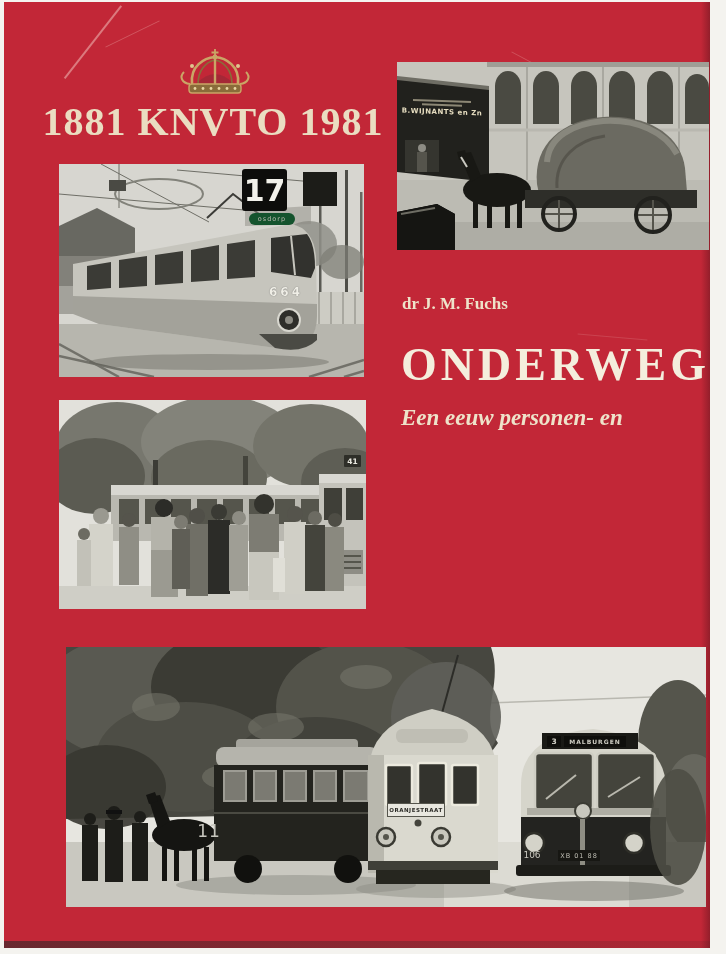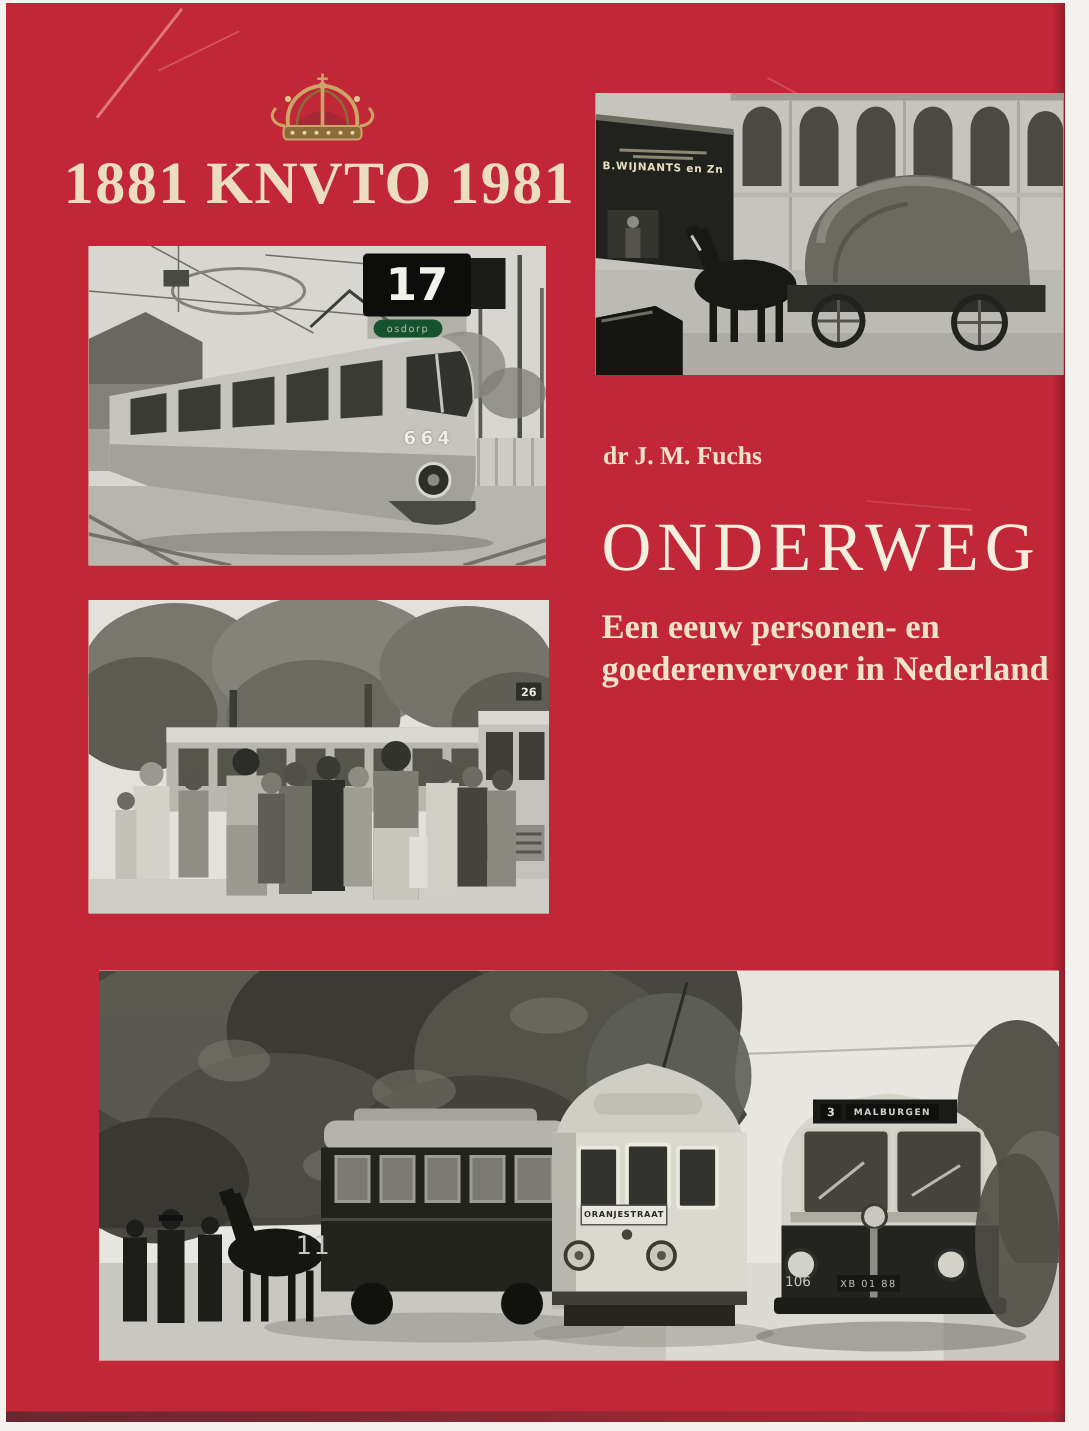--- a/index.html
+++ b/index.html
@@ -58,7 +58,7 @@
     font-family:"DejaVu Sans", sans-serif;white-space:nowrap;
   }
   
-  .tram-headsign{left:183px;top:5px;width:72px;height:42px;background:#0d0d0b;border-radius:3px;
+  .tram-headsign{left:183px;top:5px;width:45px;height:42px;background:#0d0d0b;border-radius:3px;
     color:#f2f1ea;font-size:30px;font-weight:bold;}
   .tram-destsign{left:190px;top:49px;width:46px;height:12px;background:#14532d;border-radius:6px;
     color:#b9b8ae;font-size:6.5px;letter-spacing:1px;}

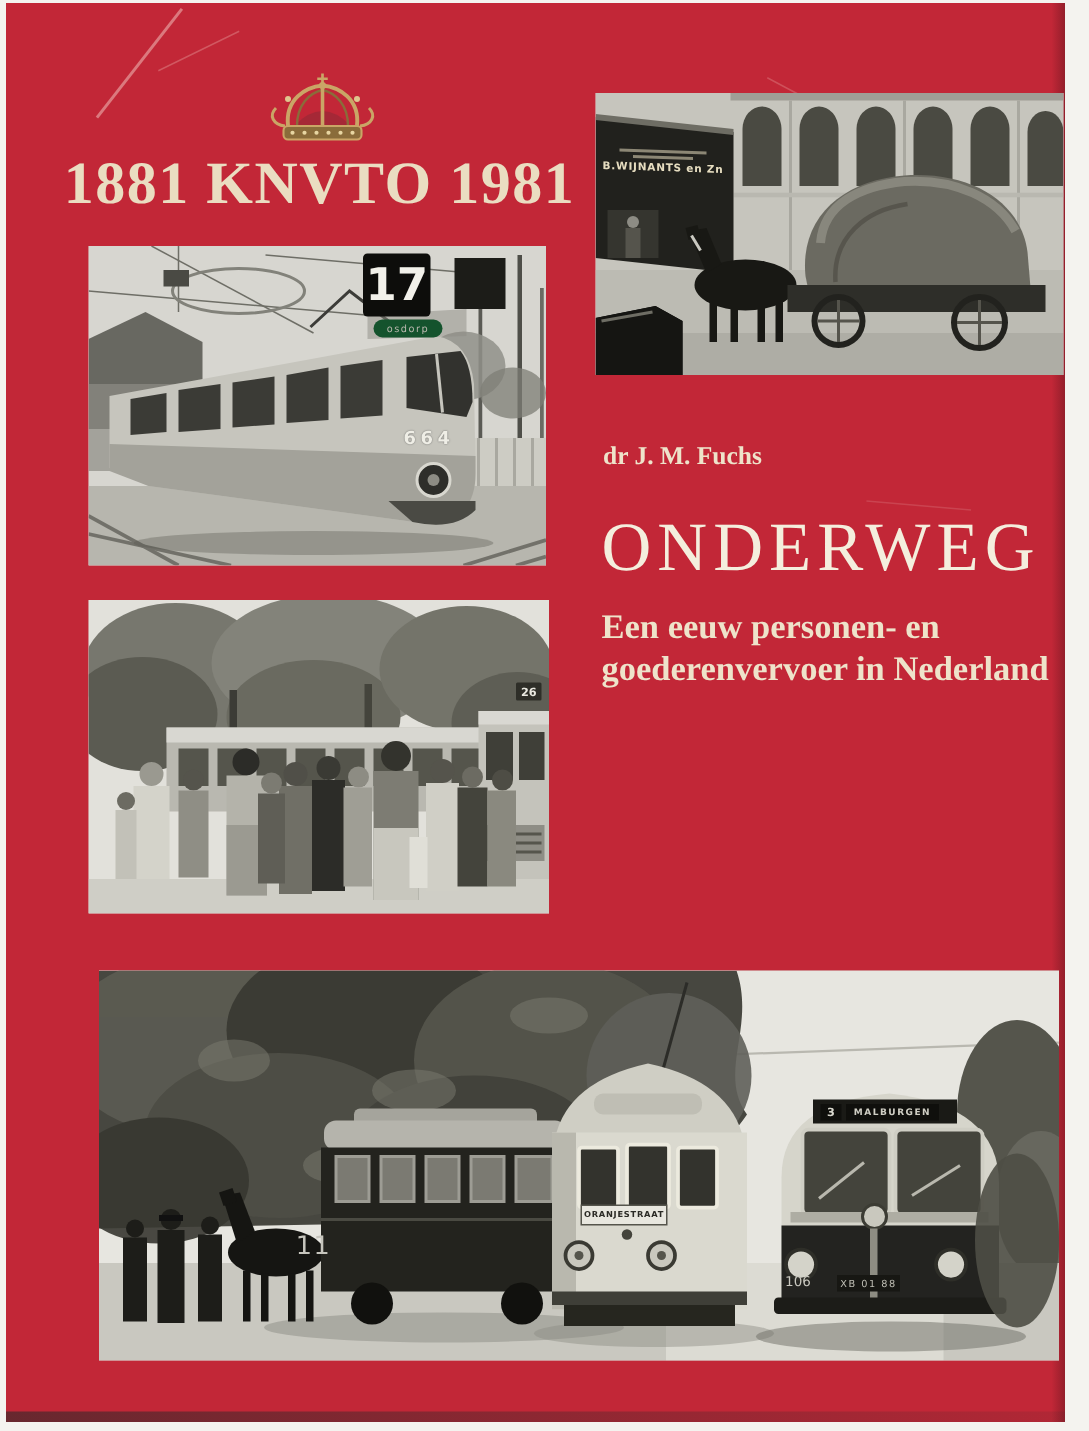--- a/index.html
+++ b/index.html
@@ -37,7 +37,7 @@
   }
   .title{
     position:absolute;left:397px;top:336px;
-    font-size:46px;font-weight:normal;color:#f4eedd;letter-spacing:4px;
+    font-size:46px;font-weight:bold;color:#f4eedd;letter-spacing:4px;
   }
   .subtitle{
     position:absolute;left:397px;top:402px;width:312px;

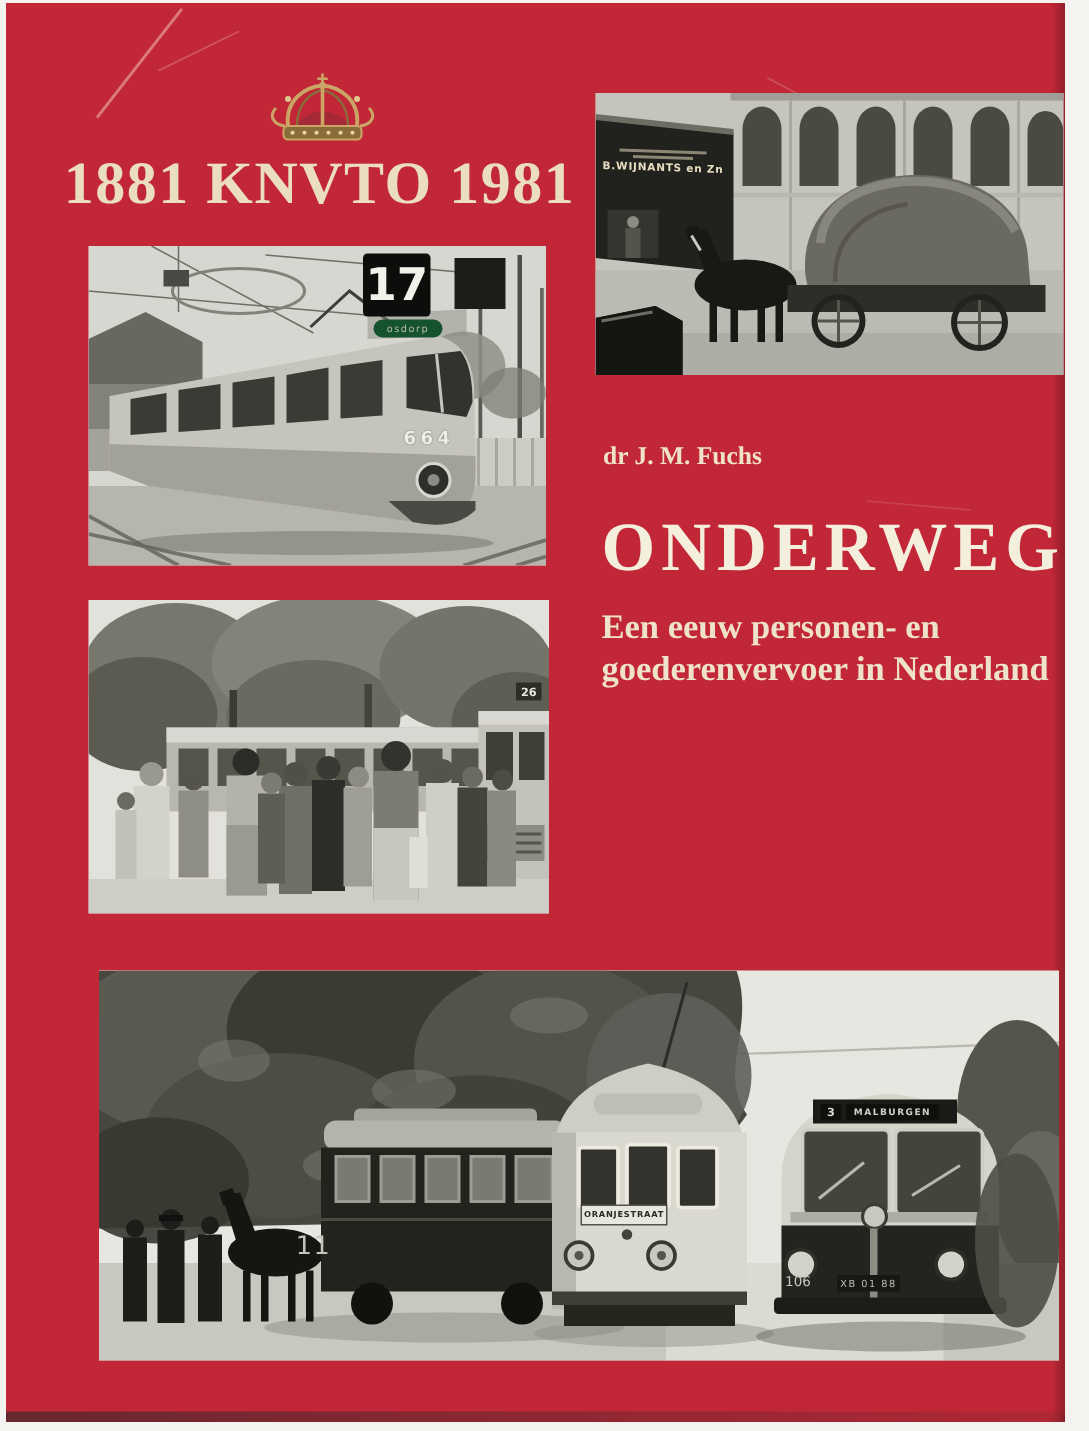--- a/index.html
+++ b/index.html
@@ -41,7 +41,7 @@
   }
   .subtitle{
     position:absolute;left:397px;top:402px;width:312px;
-    font-size:23px;font-weight:bold;color:#eee3ca;line-height:28px;
+    font-size:23px;font-weight:bold;color:#eee3ca;line-height:28px;font-style:italic;
   }
   .subtitle span{display:block;}
 

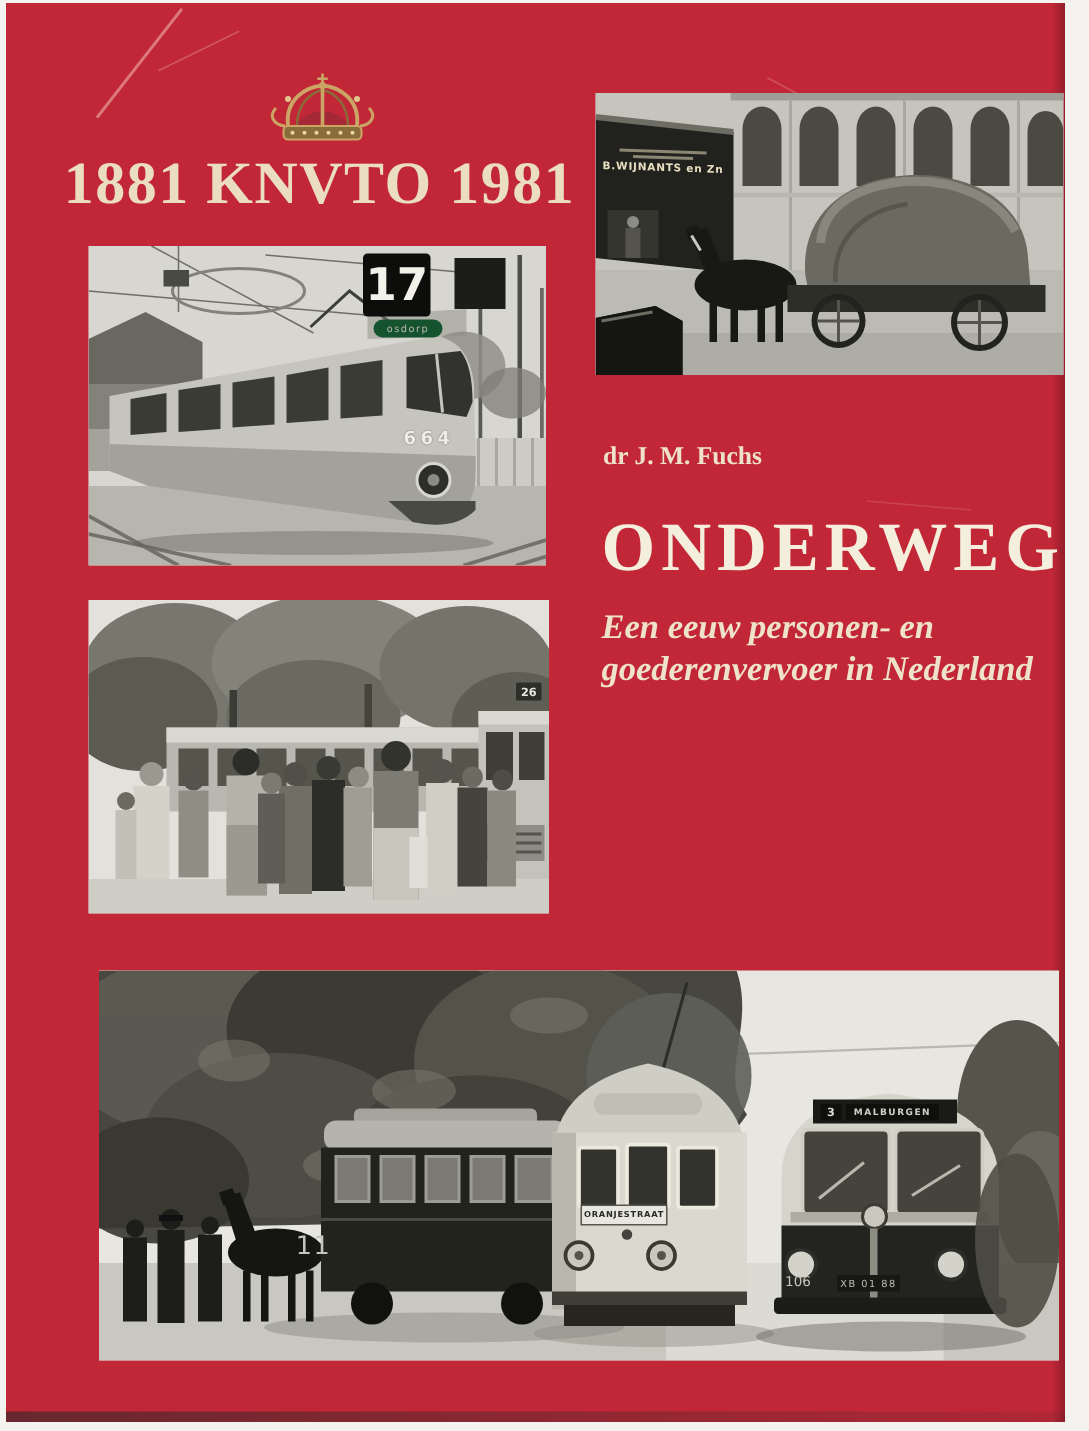--- a/index.html
+++ b/index.html
@@ -260,7 +260,6 @@
     <div class="title">ONDERWEG</div>
     <div class="subtitle">
       <span>Een eeuw personen- en</span>
-      <span>goederenvervoer in Nederland</span>
     </div>
 
     <figure class="photo ph-crowd" style="margin:0;">

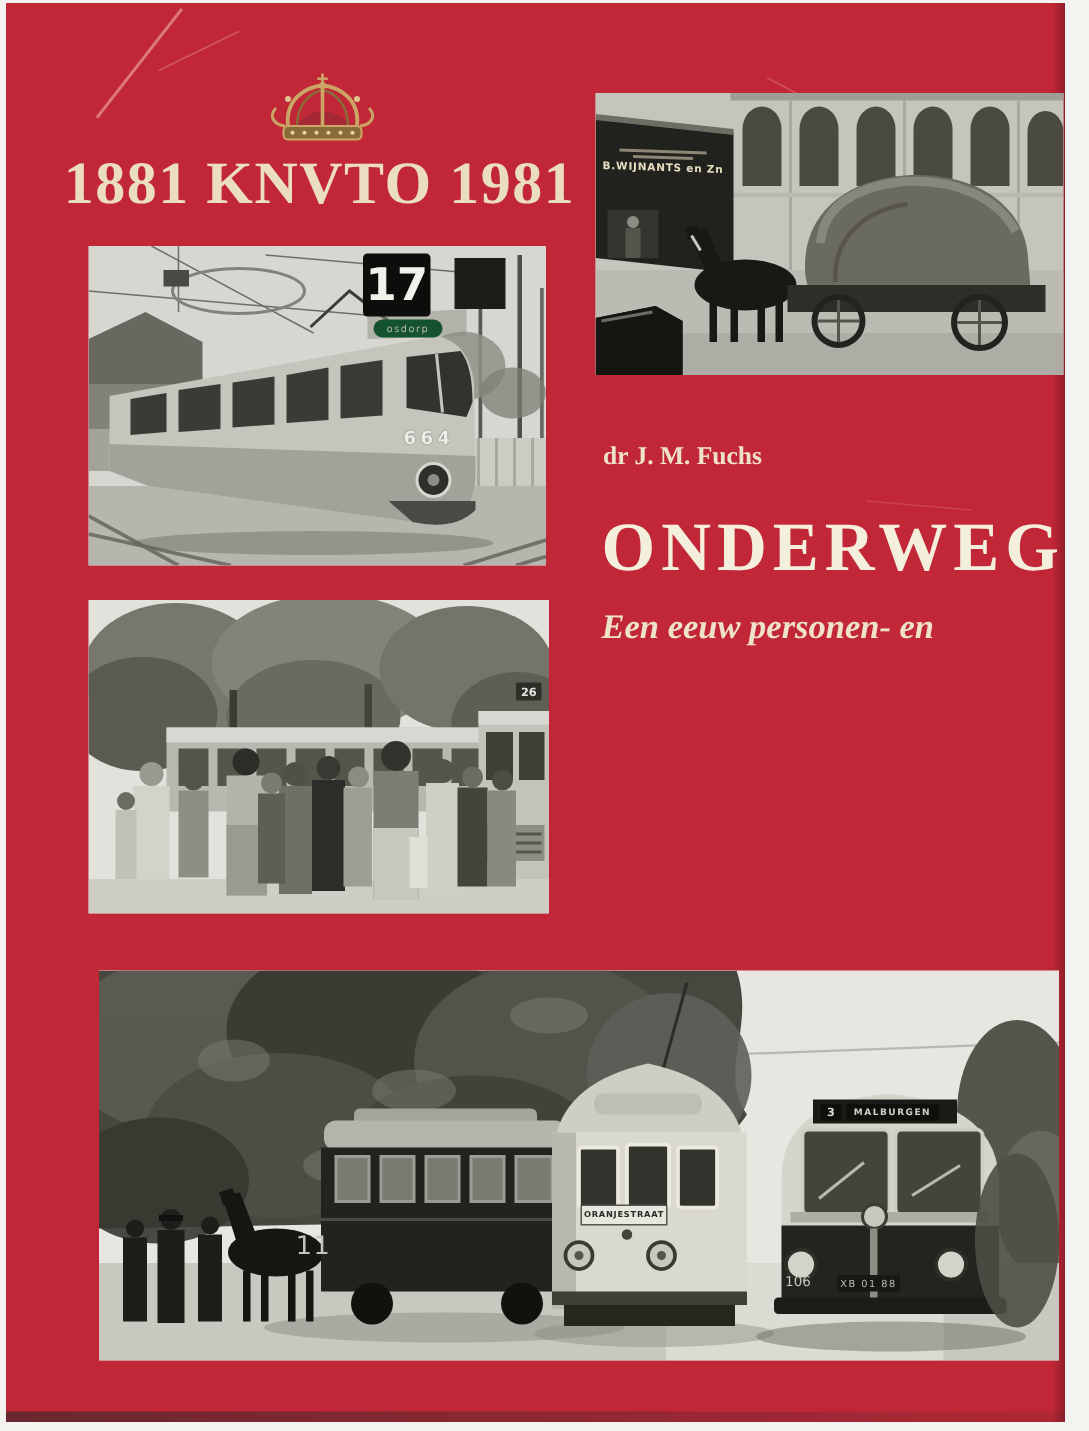--- a/index.html
+++ b/index.html
@@ -331,7 +331,7 @@
           <rect x="214" y="158" width="12" height="34" fill="#e0dfd7"></rect>
         </g>
       </svg>
-      <span class="ov crowd-route">26</span>
+      <span class="ov crowd-route">41</span>
     </figure>
 
     <figure class="photo ph-bottom" style="margin:0;">

